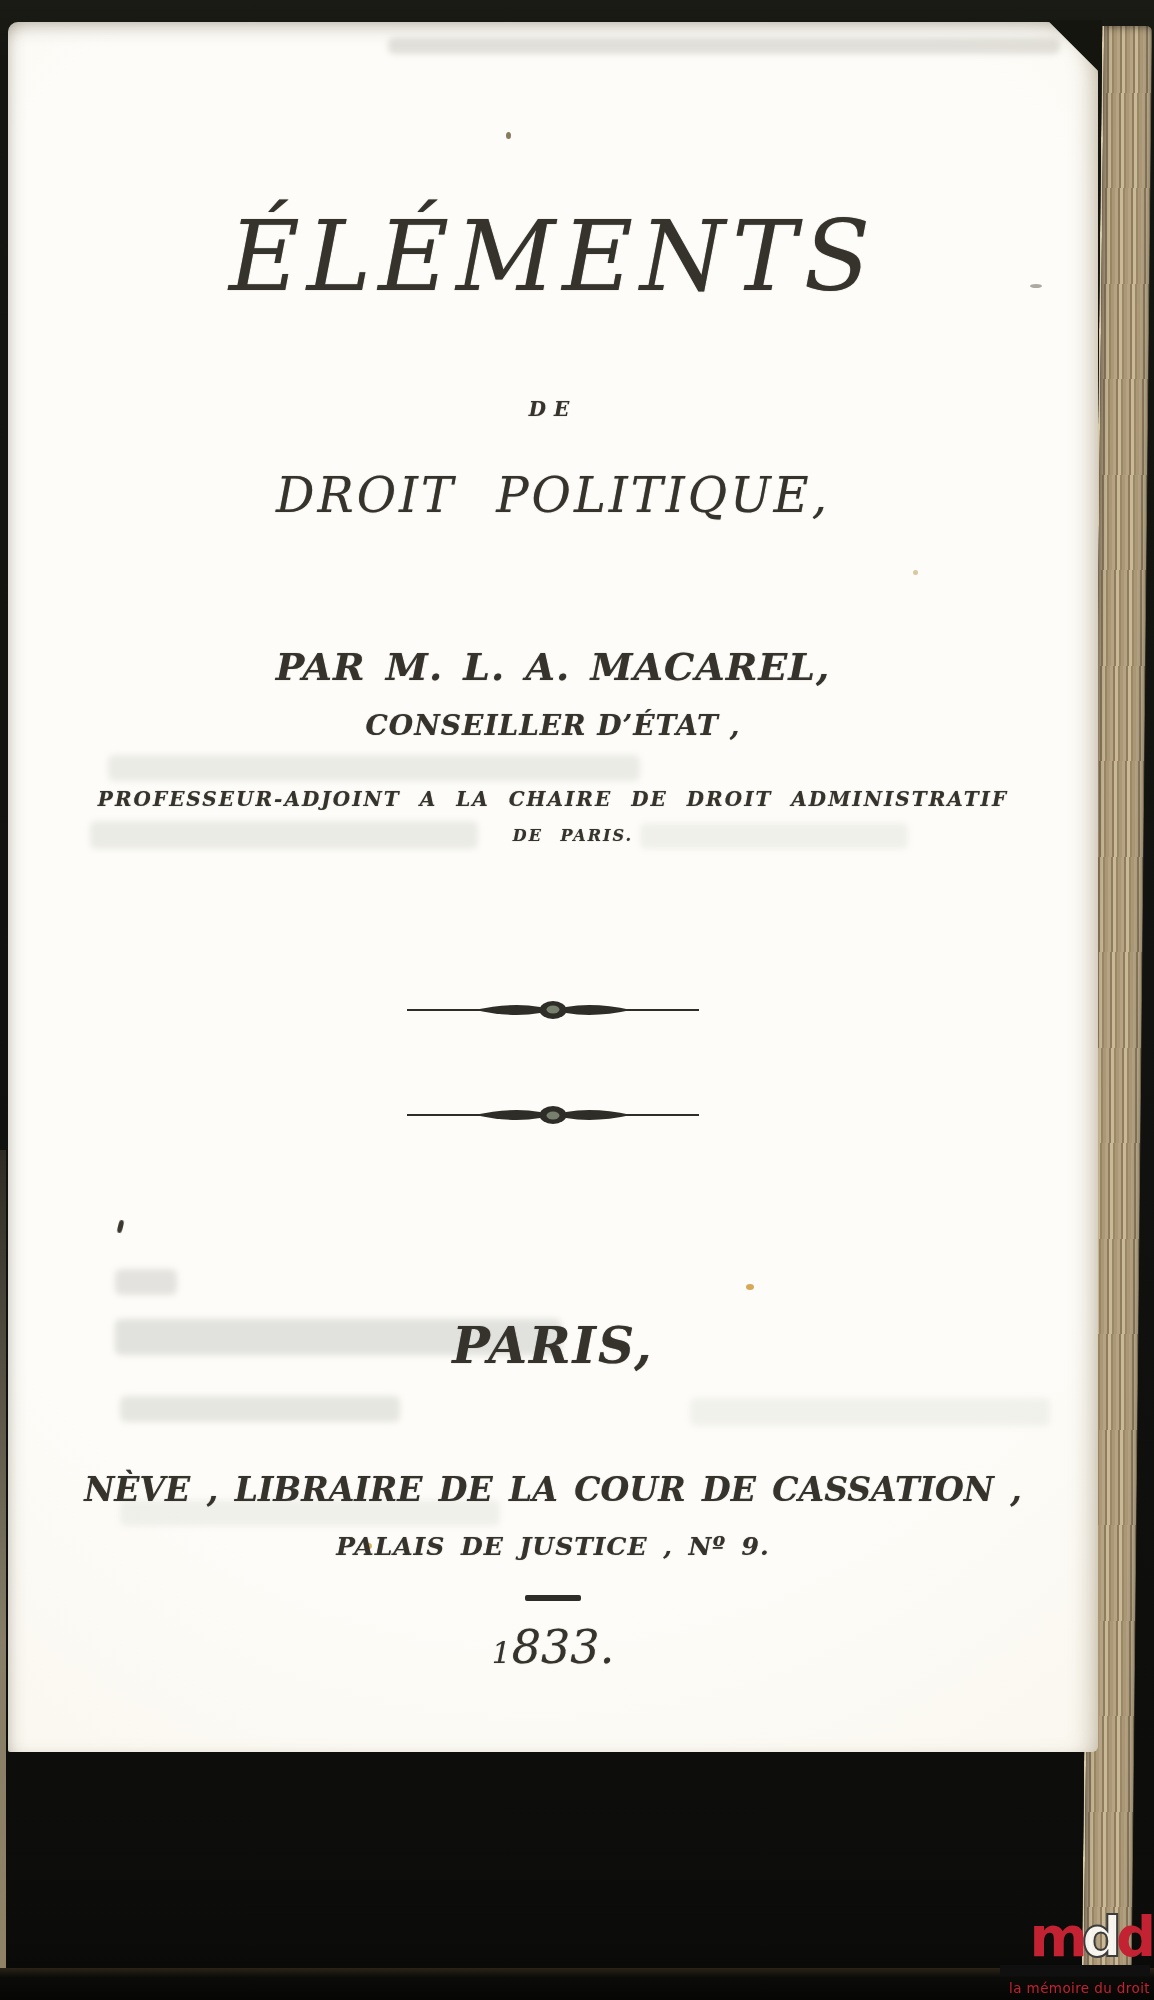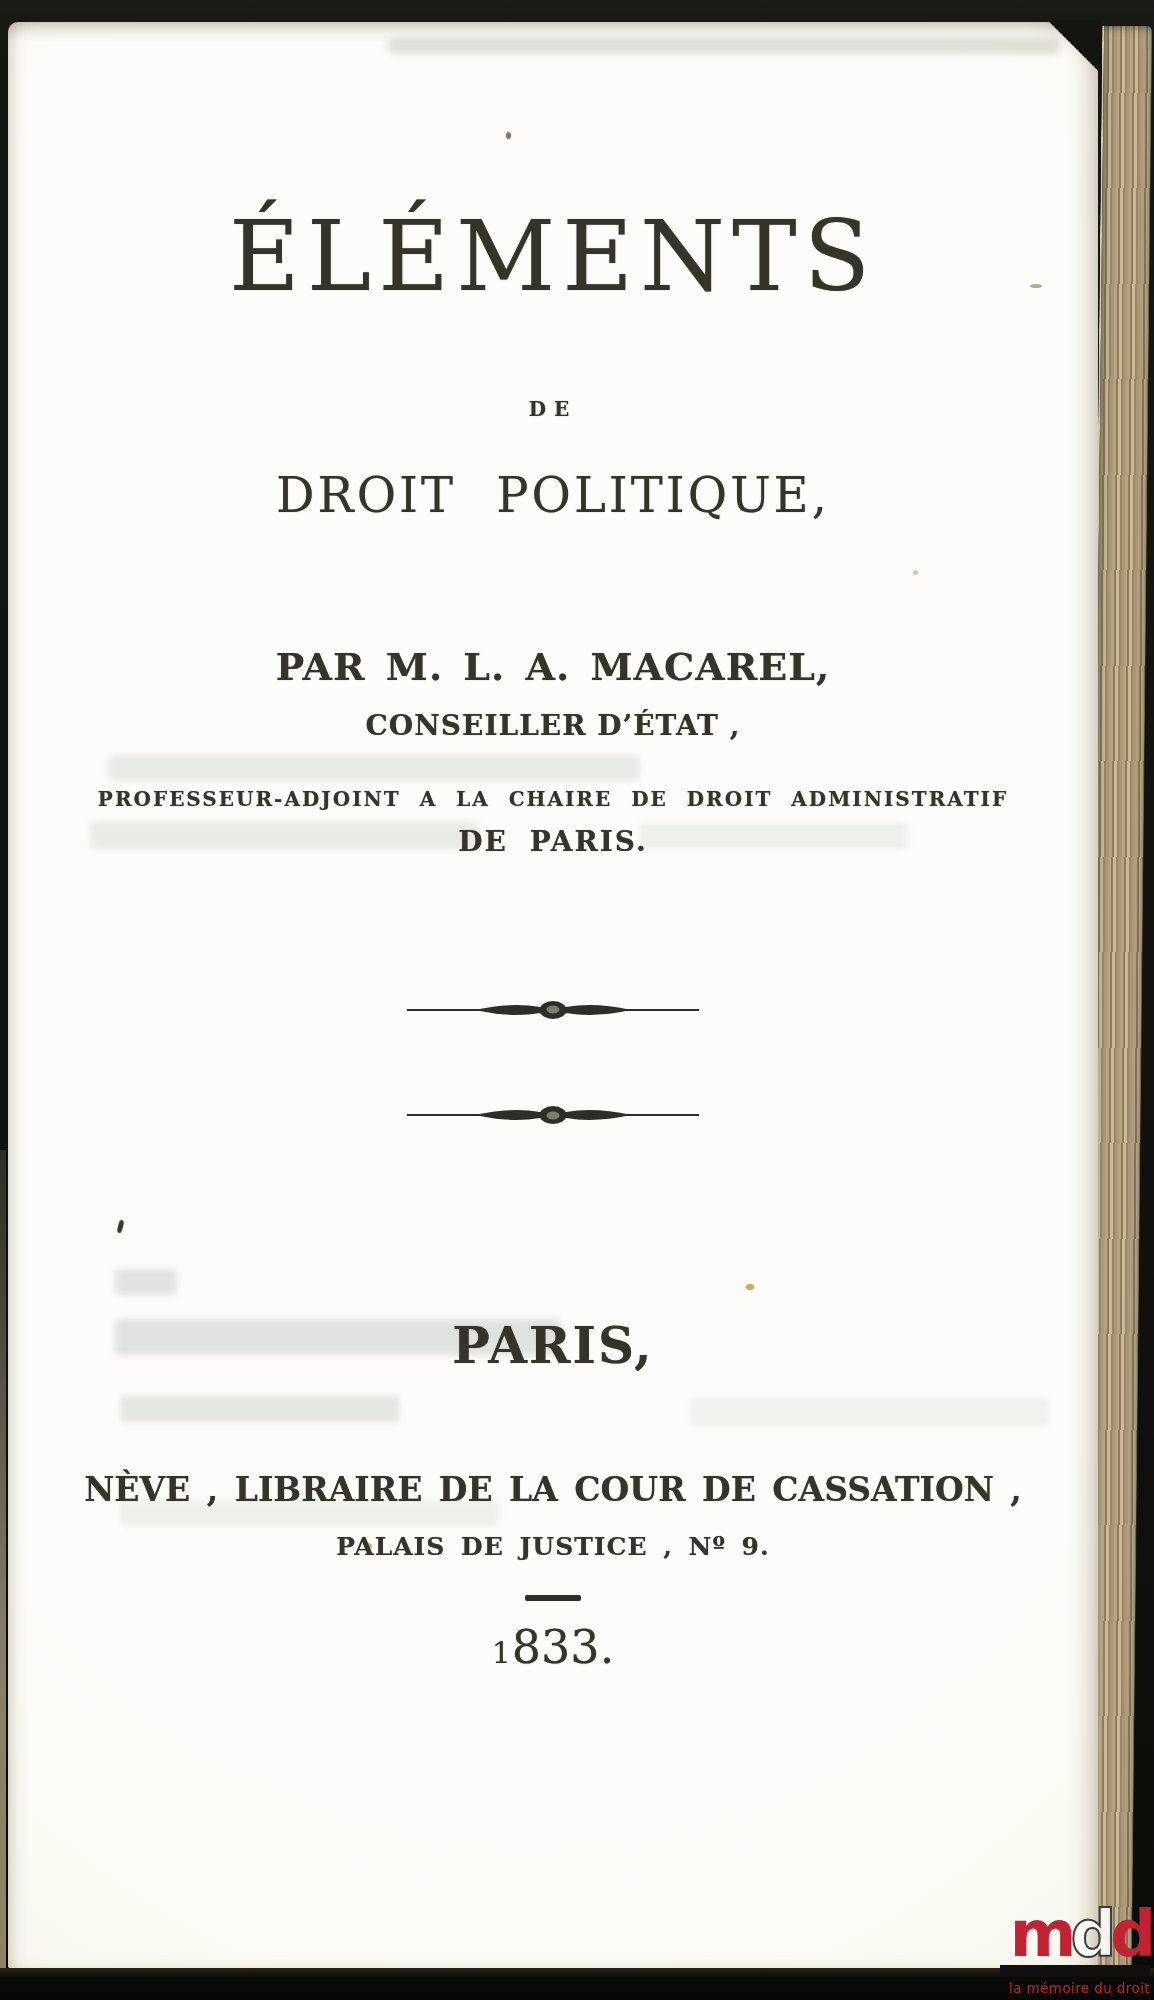--- a/index.html
+++ b/index.html
@@ -28,13 +28,14 @@
   }
   
   .page{
-    position:absolute;left:8px;top:22px;width:1090px;height:1946px;
+    position:absolute;left:8px;top:22px;width:1090px;height:1730px;
     background:
       radial-gradient(120% 90% at 48% 42%, #fdfcf8 55%, #f9f6ed 82%, #f1ecdd 100%);
     border-radius:10px 52px 6px 2px;
     box-shadow:inset -18px 0 24px -14px rgba(125,104,64,.45),
                inset 0 16px 20px -14px rgba(70,58,34,.35),
                inset 14px 0 18px -14px rgba(70,60,40,.30);
+    font-style:italic;
   }
   .corner-tr{
     position:absolute;top:-2px;right:-4px;width:78px;height:64px;

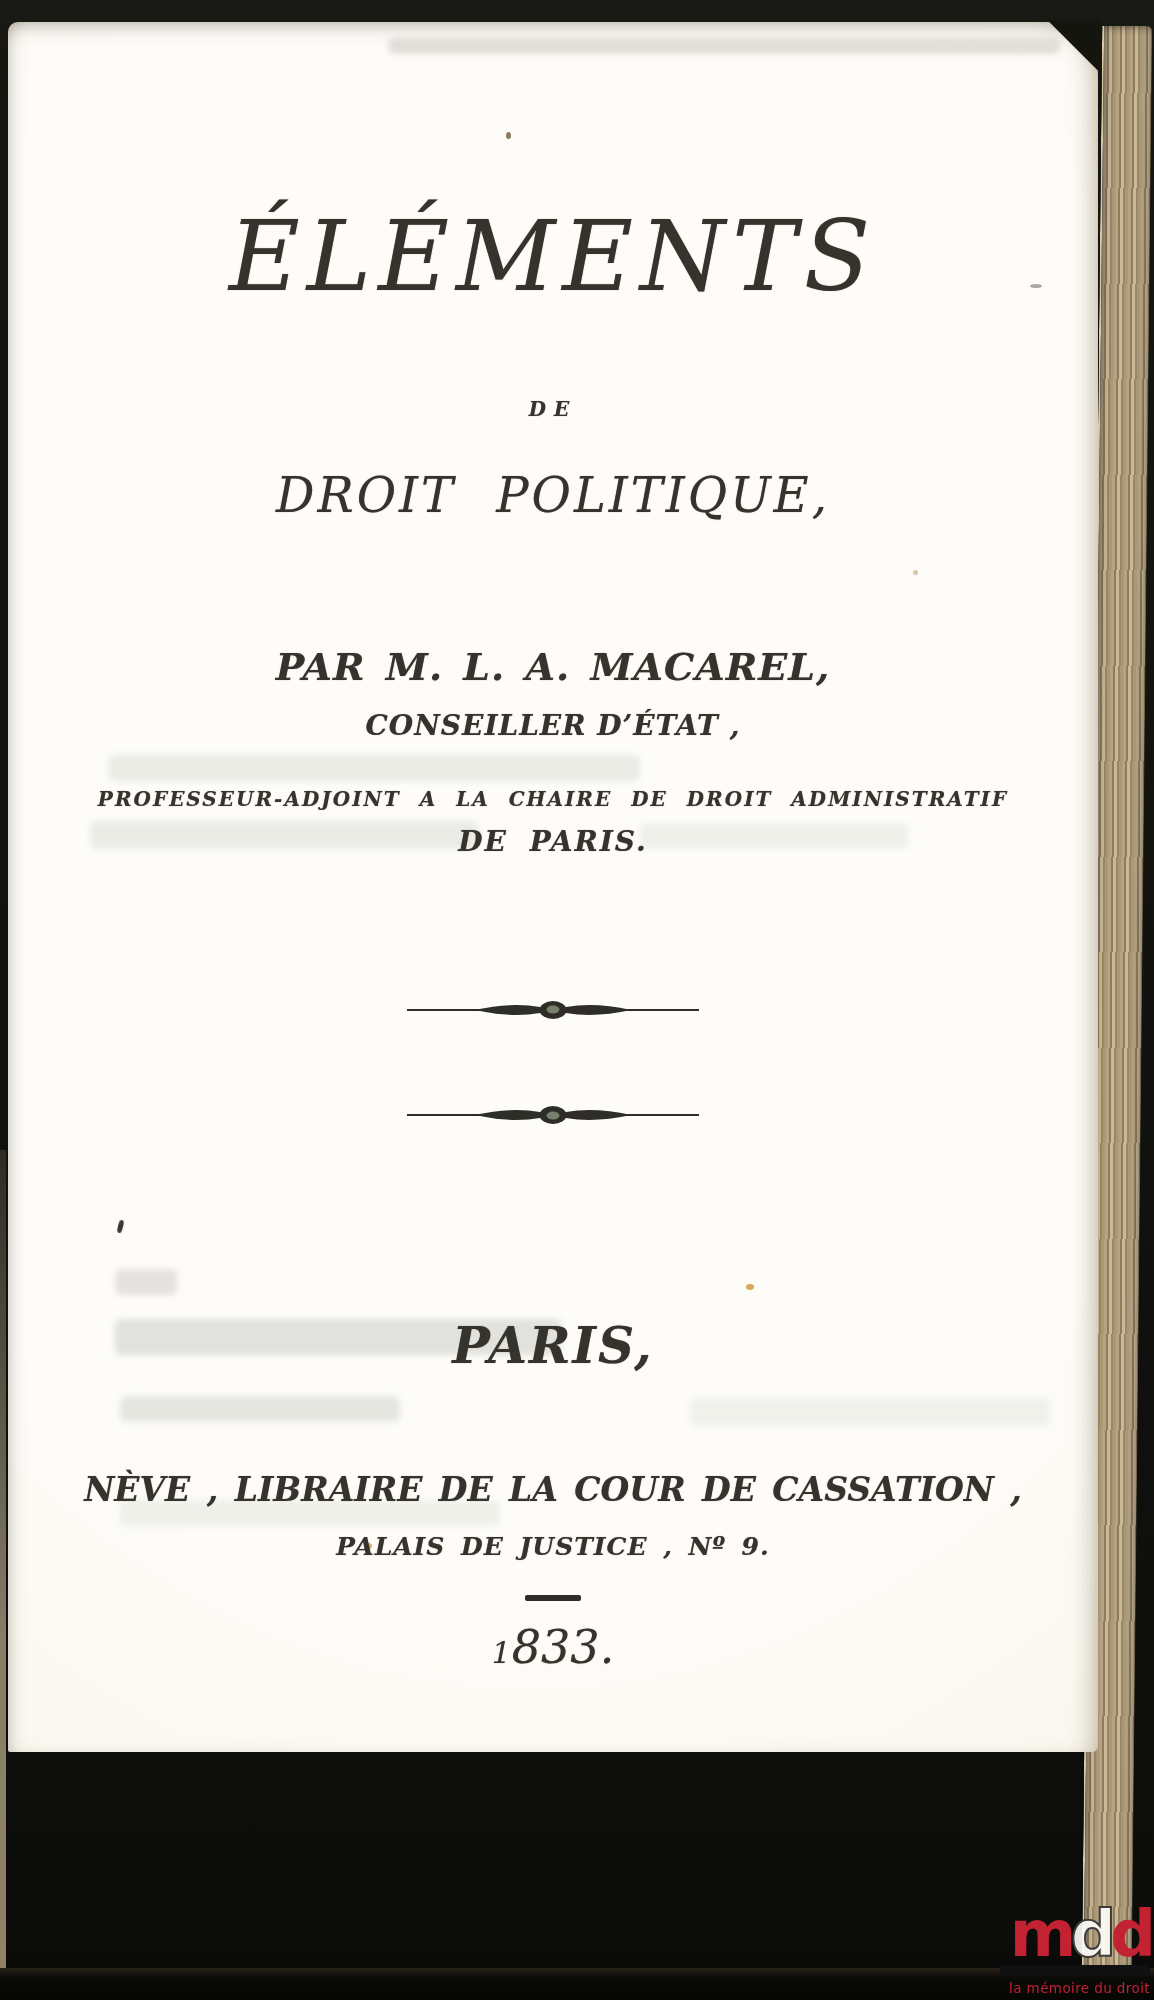--- a/index.html
+++ b/index.html
@@ -50,7 +50,7 @@
   .byline       {top:626px;font-size:38px;font-weight:bold;letter-spacing:1px;word-spacing:6px;}
   .role1        {top:690px;font-size:28px;font-weight:bold;letter-spacing:1px;}
   .role2        {top:767px;font-size:20px;font-weight:bold;letter-spacing:2px;word-spacing:10px;}
-  .role3        {top:806px;font-size:28px;font-weight:bold;letter-spacing:2px;word-spacing:10px;}
+  .role3        {top:806px;font-size:16px;font-weight:bold;letter-spacing:2px;word-spacing:10px;margin-left:20px;}
   .price        {top:1023px;font-size:34px;font-weight:bold;letter-spacing:1px;}
   .city         {top:1299px;font-size:50px;font-weight:bold;letter-spacing:2px;}
   .publisher    {top:1451px;font-size:33px;font-weight:bold;letter-spacing:0;word-spacing:5px;}

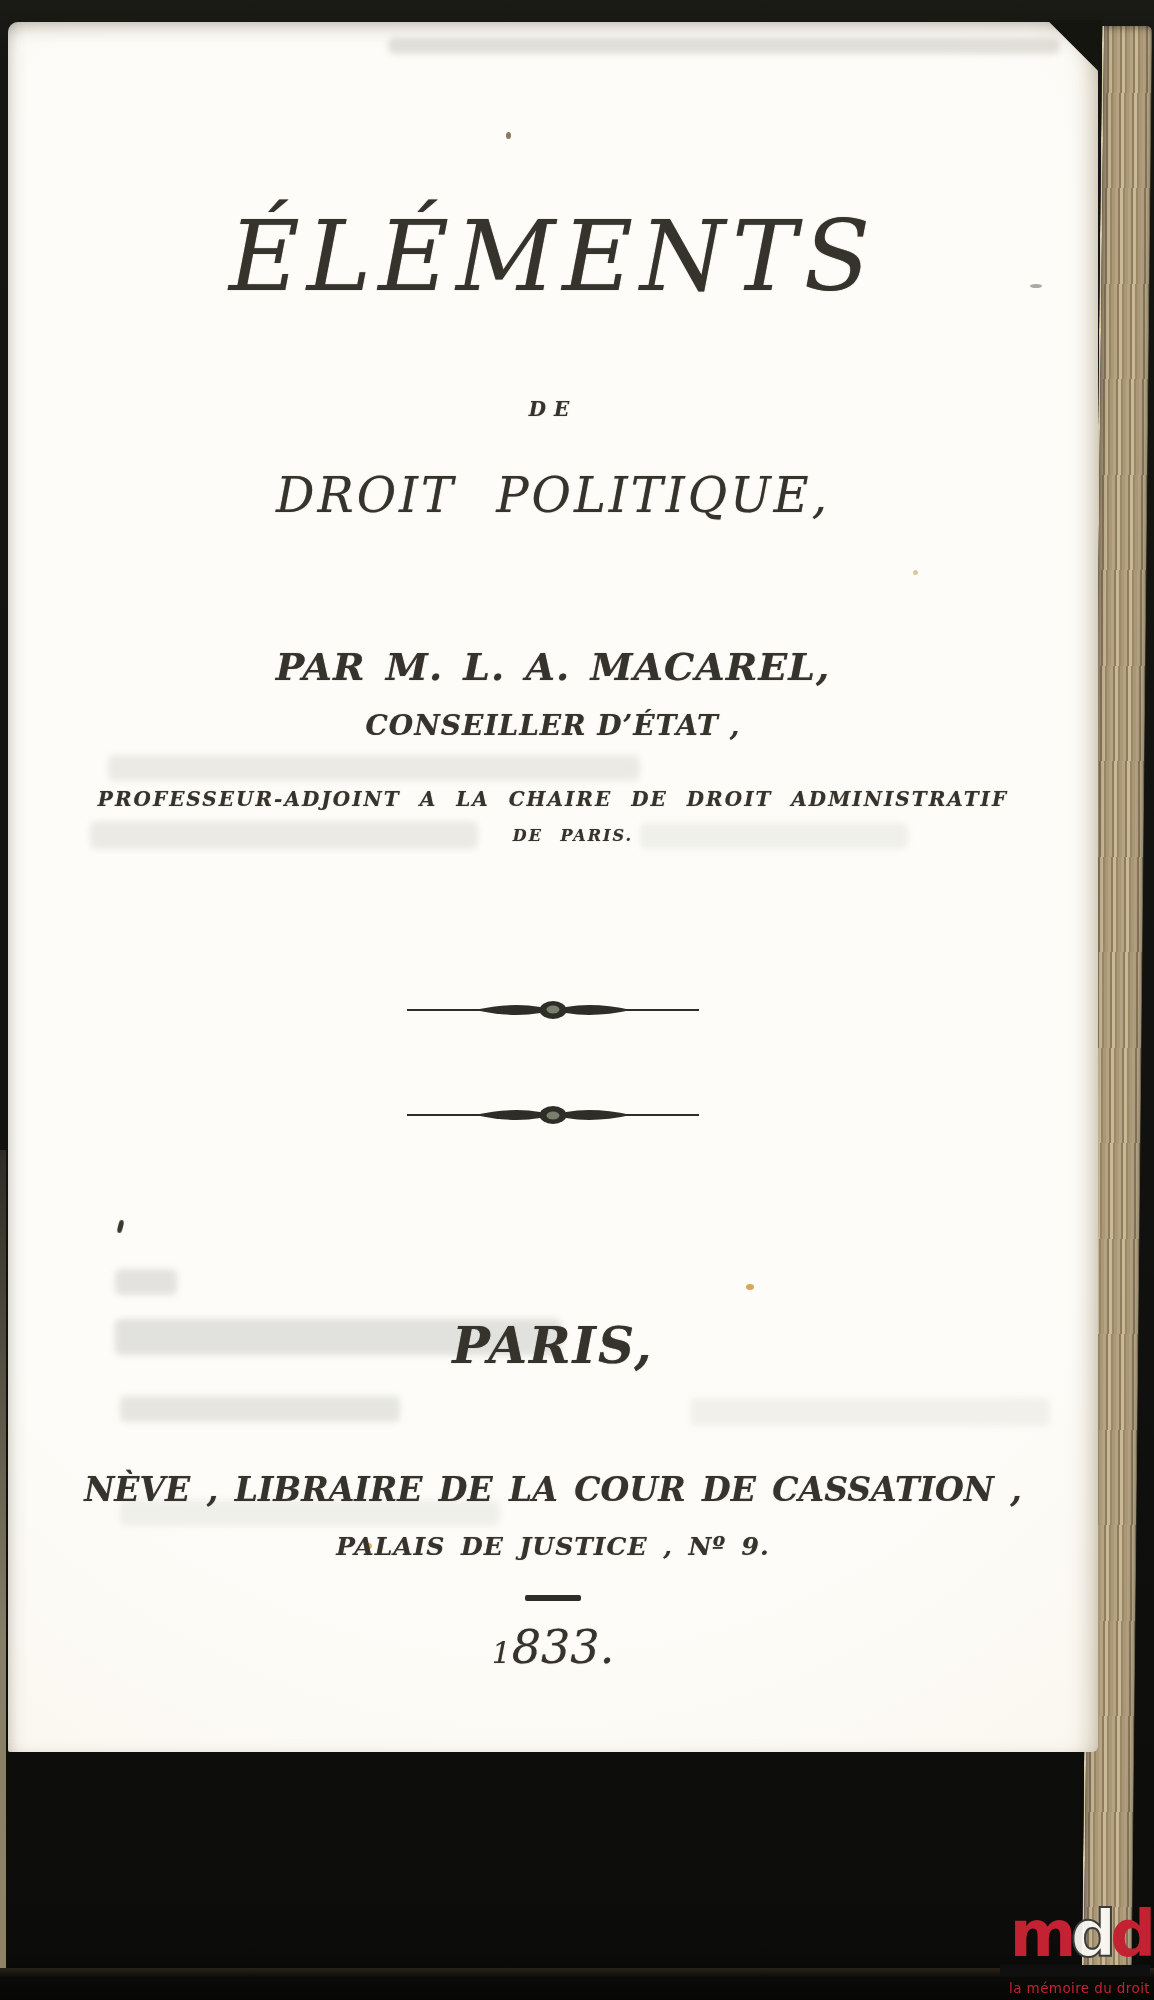--- a/index.html
+++ b/index.html
@@ -87,7 +87,7 @@
   
   .mdd{position:absolute;right:4px;bottom:4px;width:172px;text-align:right;z-index:5;
        font-family:"DejaVu Sans","Liberation Sans",sans-serif;}
-  .mdd-letters{font-size:64px;font-weight:bold;line-height:.8;letter-spacing:-6px;
+  .mdd-letters{font-size:56px;font-weight:bold;line-height:.8;letter-spacing:-6px;
        color:#c22231;white-space:nowrap;}
   .mdd-letters .outline{
        color:rgba(253,252,247,.92);

